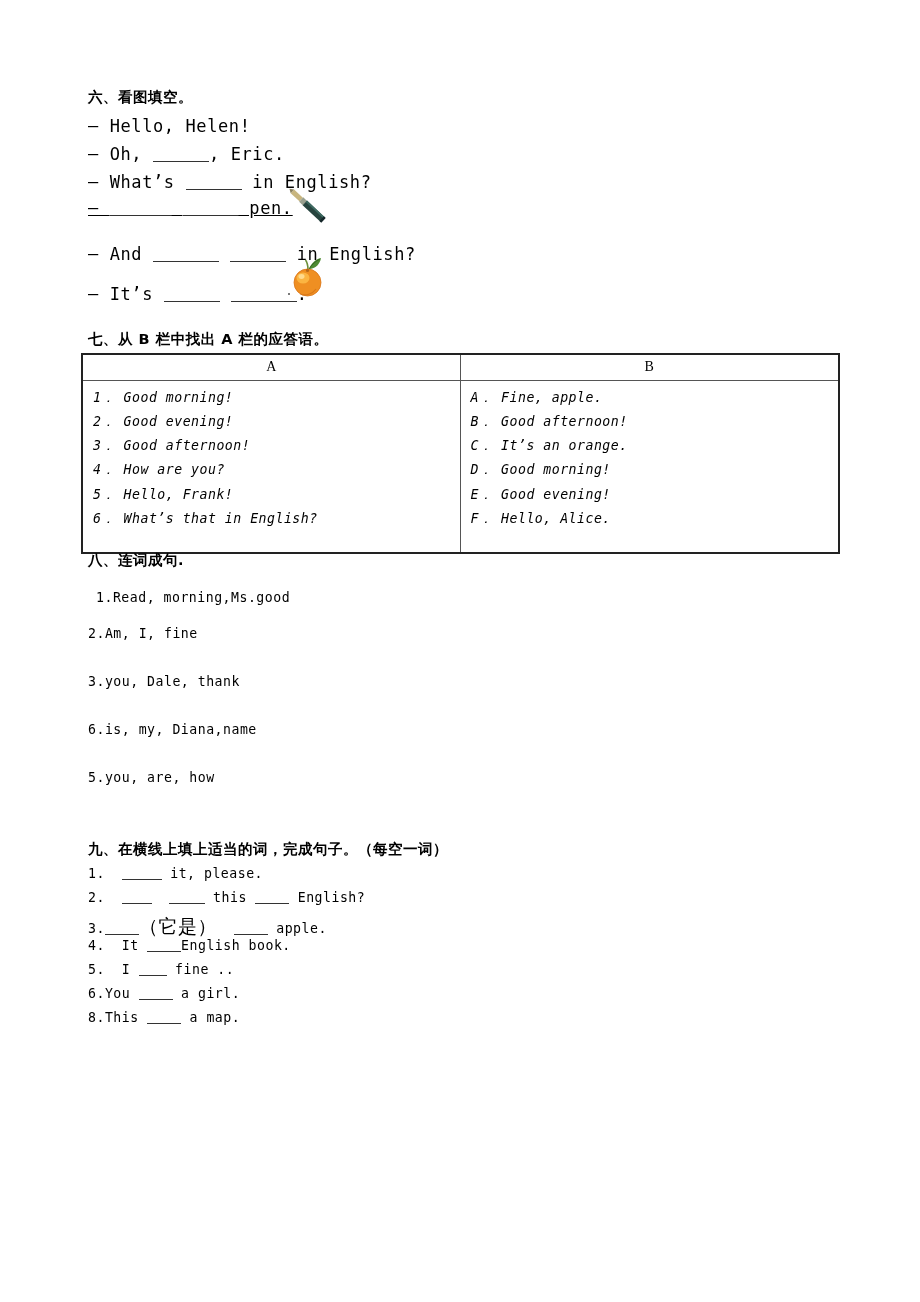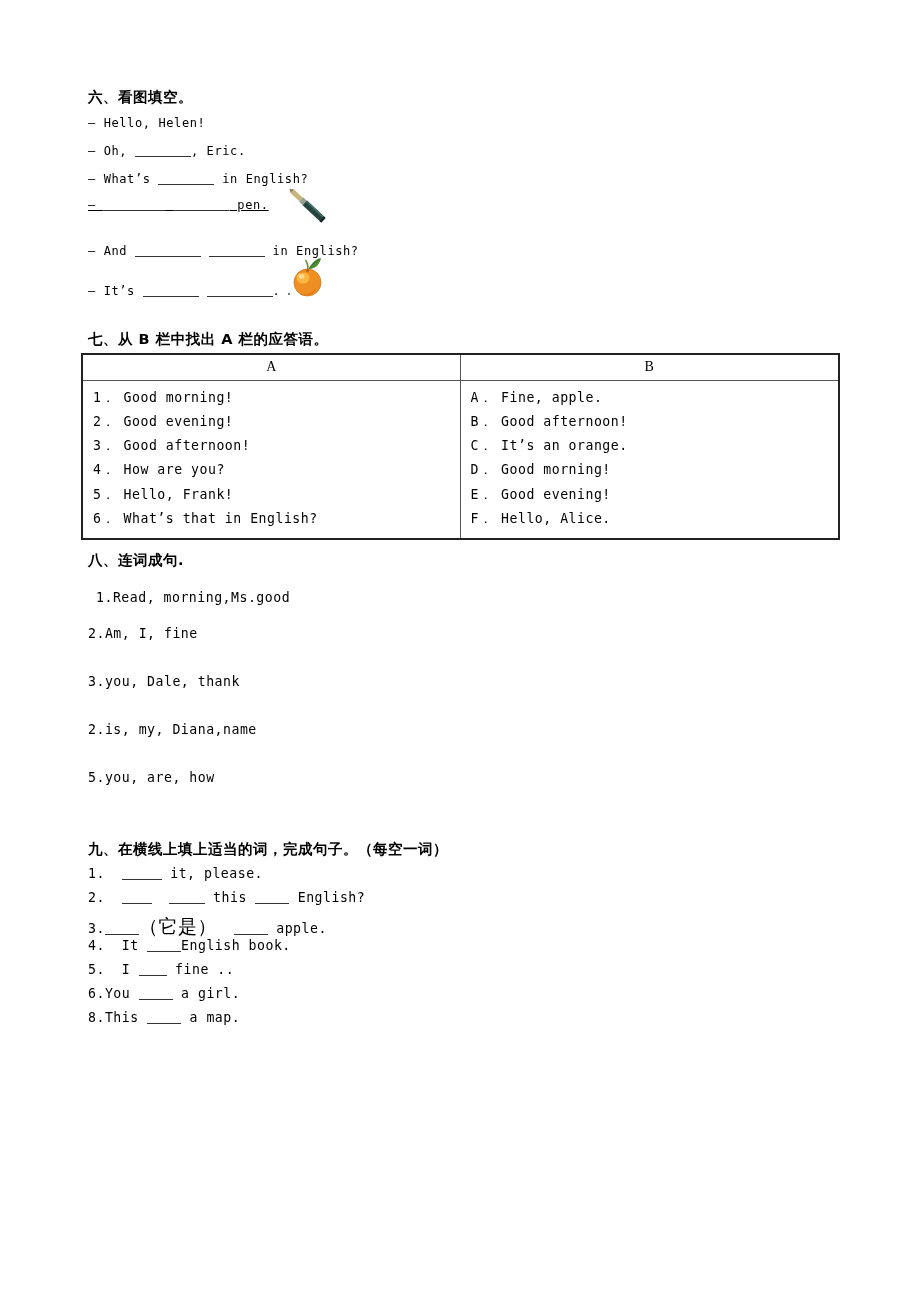--- a/index.html
+++ b/index.html
@@ -30,7 +30,7 @@
   .s6-line {
     position: absolute;
     font-family: "DejaVu Sans Mono", "Liberation Mono", monospace;
-    font-size: 12px;
+    font-size: 17px;
     letter-spacing: 0.6px;
     white-space: pre;
   }

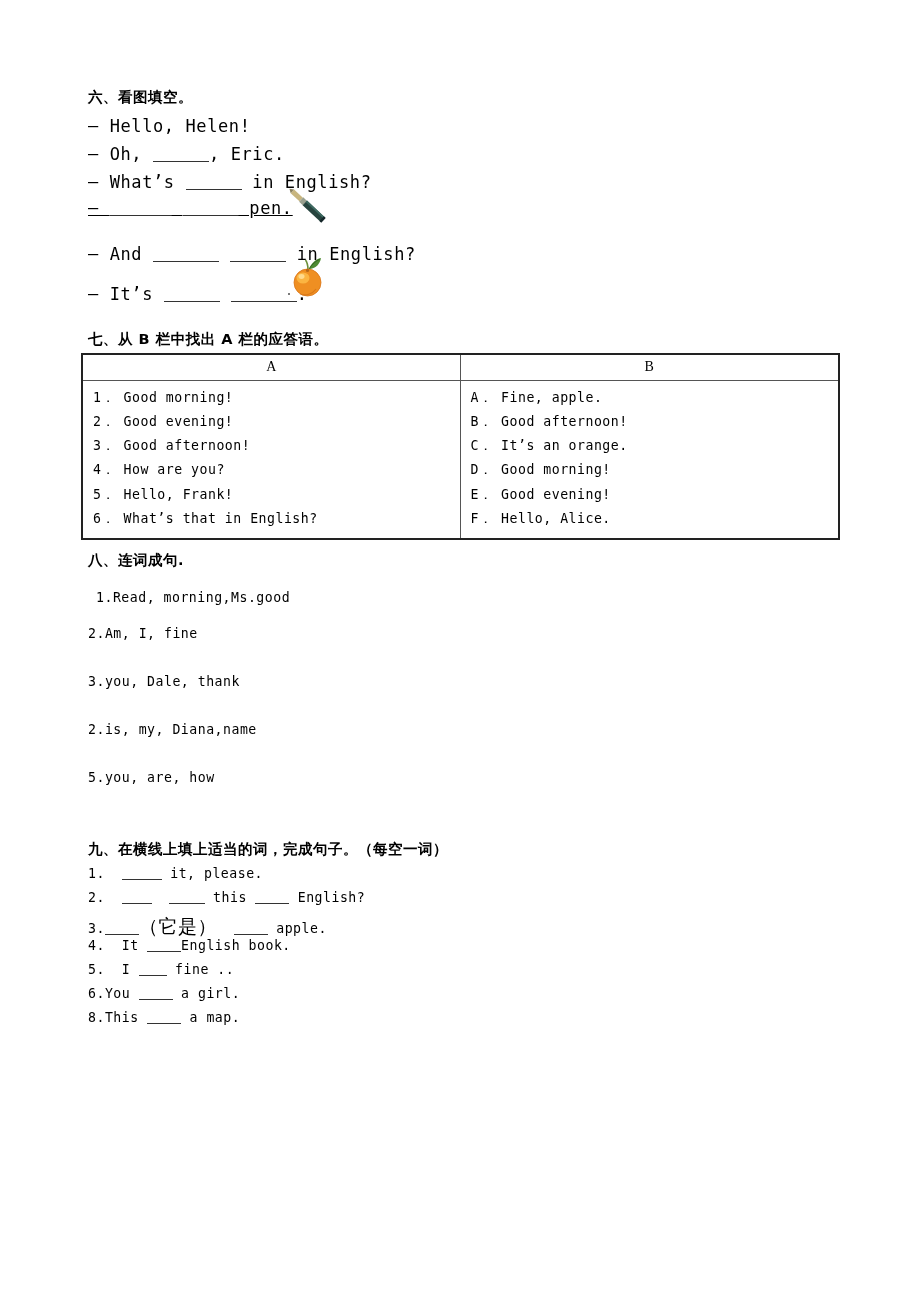--- a/index.html
+++ b/index.html
@@ -62,7 +62,7 @@
     font-size: 14px;
     font-weight: 400;
   }
-  #match-table .body-cell { padding: 5px 0 7px 10px; vertical-align: top; }
+  #match-table .body-cell { padding: 5px 0 21px 10px; vertical-align: top; font-style: italic; }
   .opt-row {
     font-family: "DejaVu Sans Mono", "Liberation Mono", monospace;
     font-size: 13.2px;

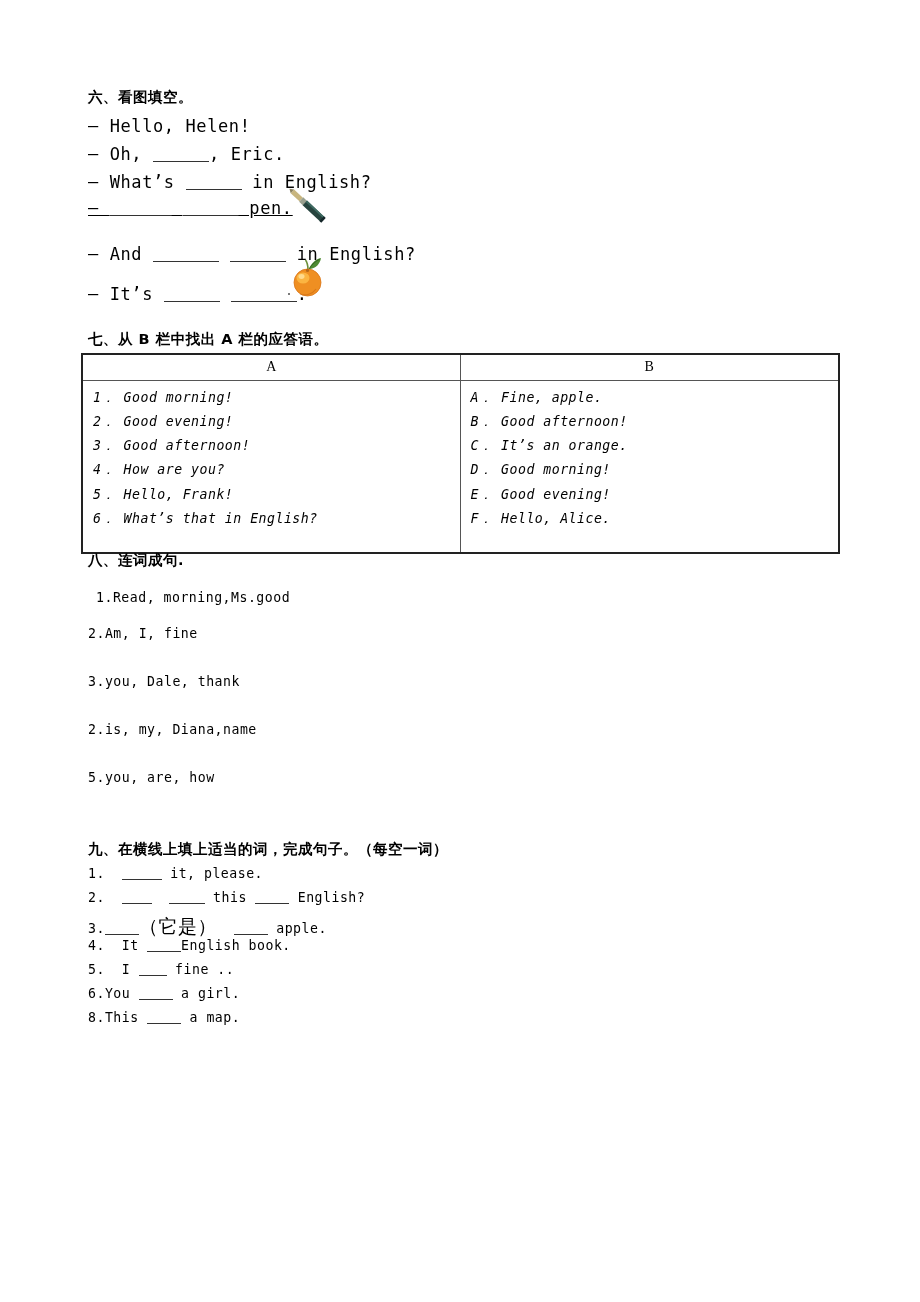--- a/index.html
+++ b/index.html
@@ -184,7 +184,7 @@
       <div class="s8-item" style="top: 590px; margin-left: 8px;">1.Read, morning,Ms.good</div>
       <div class="s8-item" style="top: 626px;">2.Am, I, fine</div>
       <div class="s8-item" style="top: 674px;">3.you, Dale, thank</div>
-      <div class="s8-item" style="top: 722px;">2.is, my, Diana,name</div>
+      <div class="s8-item" style="top: 722px;">6.is, my, Diana,name</div>
       <div class="s8-item" style="top: 770px;">5.you, are, how</div>
     </div>
 

